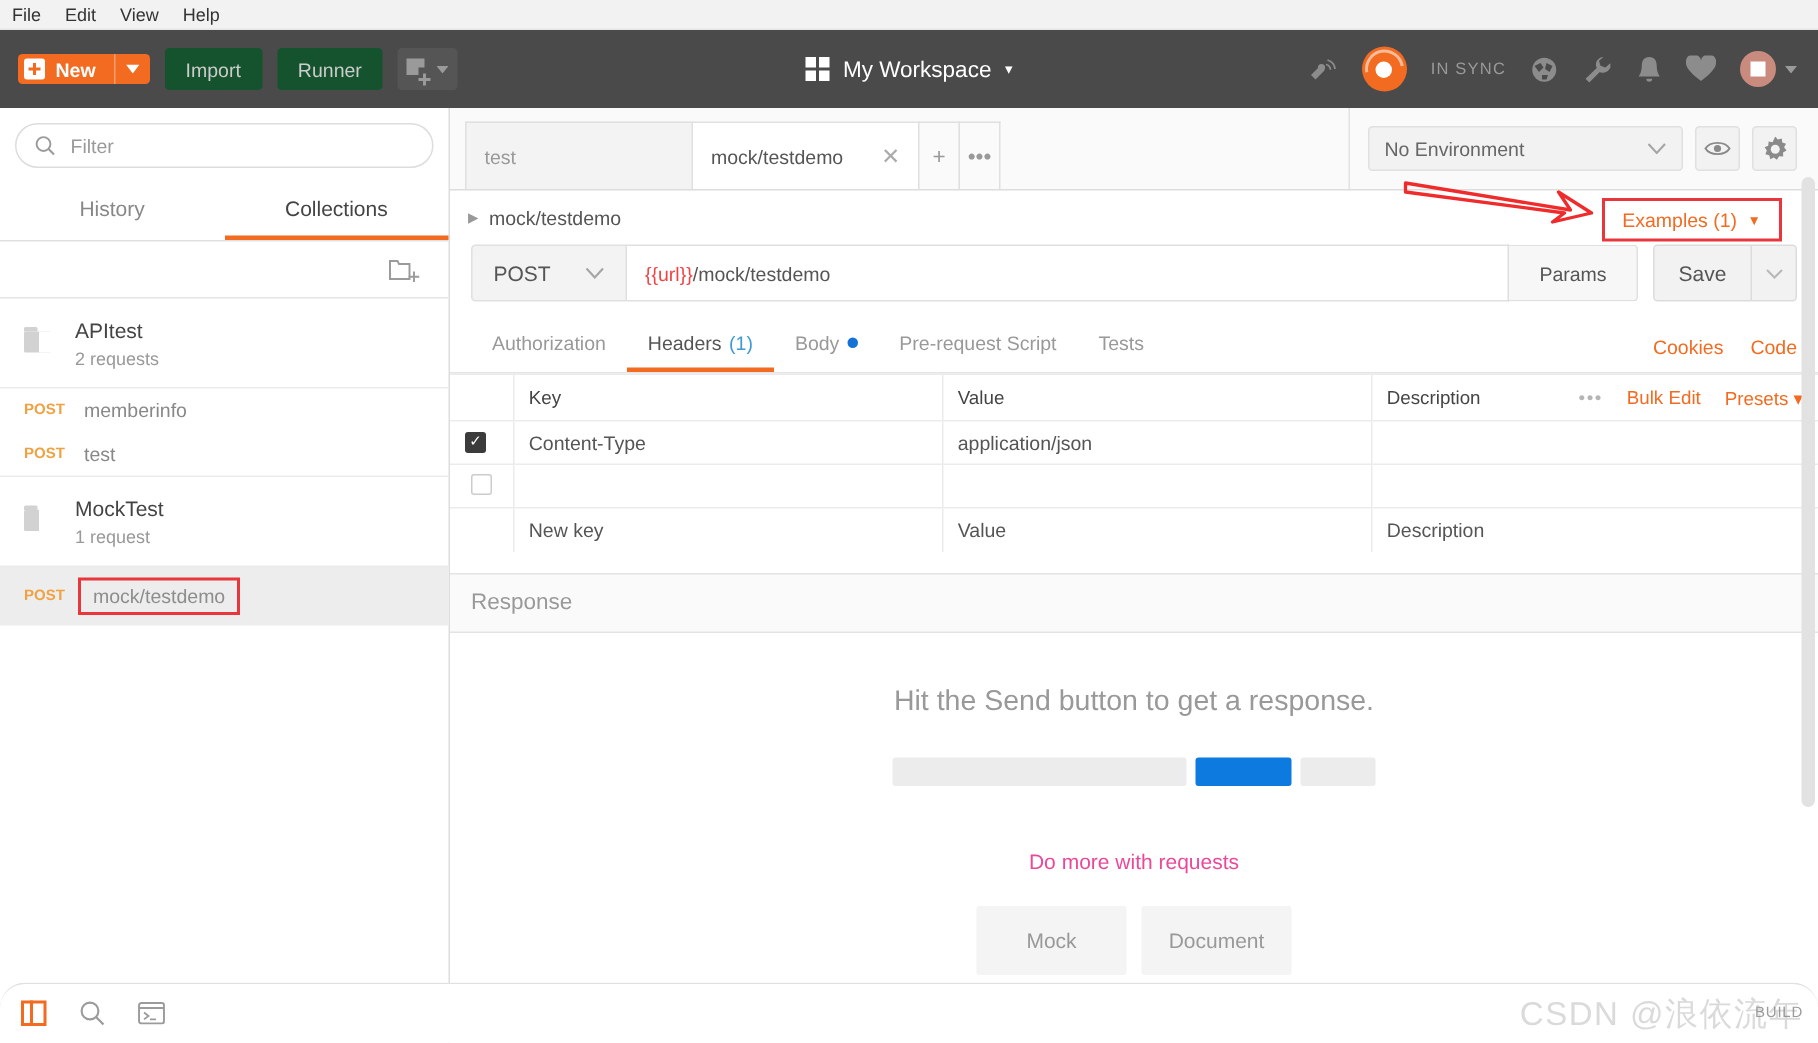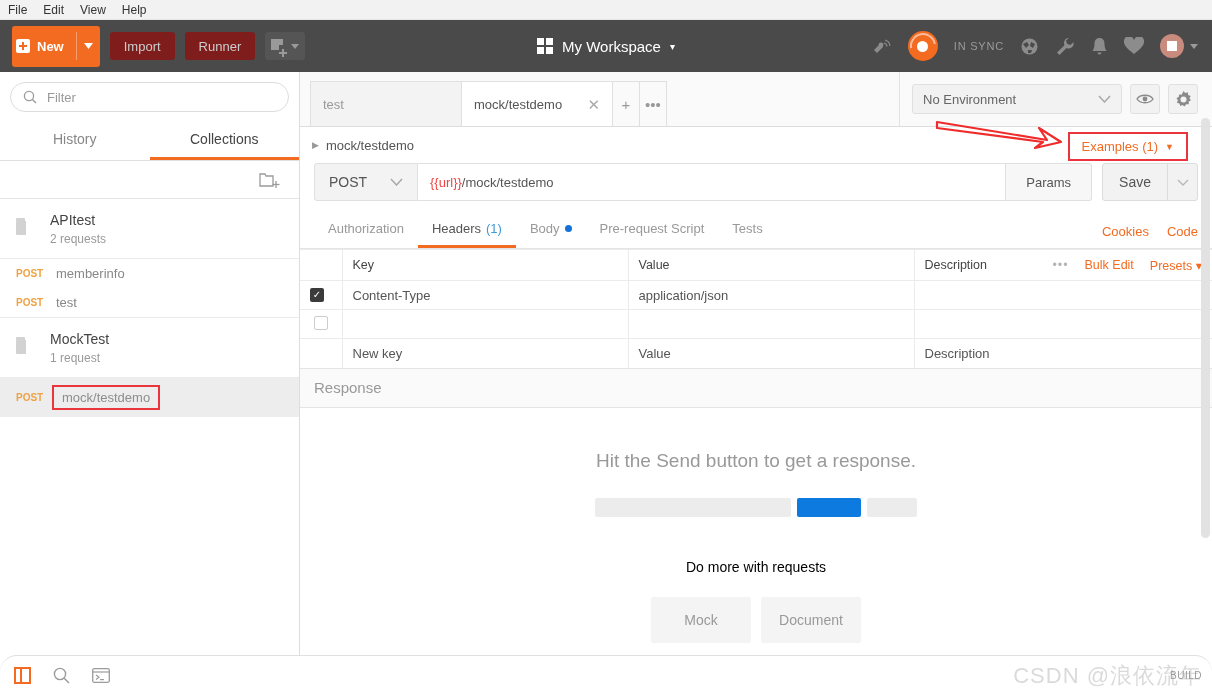--- a/index.html
+++ b/index.html
@@ -28,7 +28,7 @@
   }
   .tb-left { display: flex; align-items: center; gap: 10px; padding-left: 12px; }
   .btn-new {
-    height: 41px; background: #f26b21; color: #fff;
+    height: 20px; background: #f26b21; color: #fff;
     display: flex; align-items: center; border-radius: 3px;
     font-size: 13px; font-weight: bold; overflow: hidden;
   }

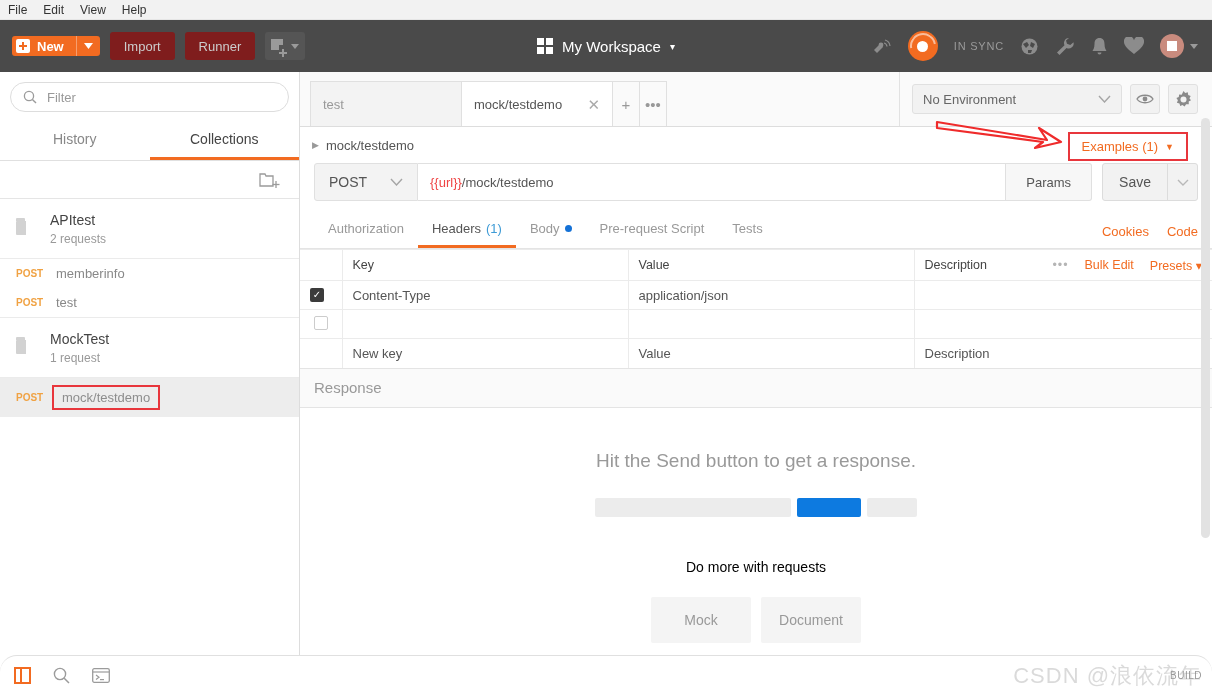--- a/index.html
+++ b/index.html
@@ -47,7 +47,7 @@
     display: flex; align-items: center; justify-content: center;
   }
   .btn-dark {
-    height: 28px; background: #7f1d1d; color: #ccc; border-radius: 3px;
+    height: 28px; background: #14532d; color: #ccc; border-radius: 3px;
     font-size: 13px; display: flex; align-items: center; padding: 0 14px;
   }
   .btn-icon-dark {

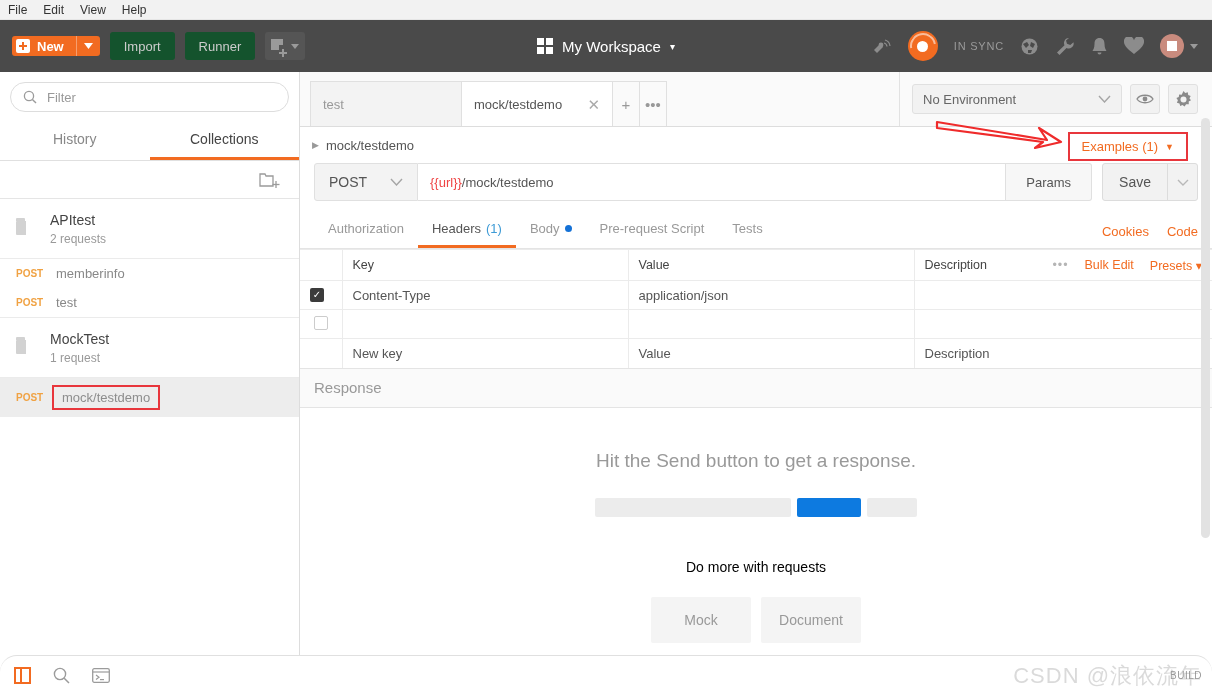--- a/index.html
+++ b/index.html
@@ -264,7 +264,7 @@
   .resp-head {
     height: 40px; border-top: 1px solid #e4e4e4; border-bottom: 1px solid #e4e4e4;
     background: #fafafa; display: flex; align-items: center; padding-left: 14px;
-    font-size: 15px; color: #999;
+    font-size: 15px; color: #999; margin-top: 14px;
   }
   .resp-body {
     flex: 1; display: flex; flex-direction: column; align-items: center;

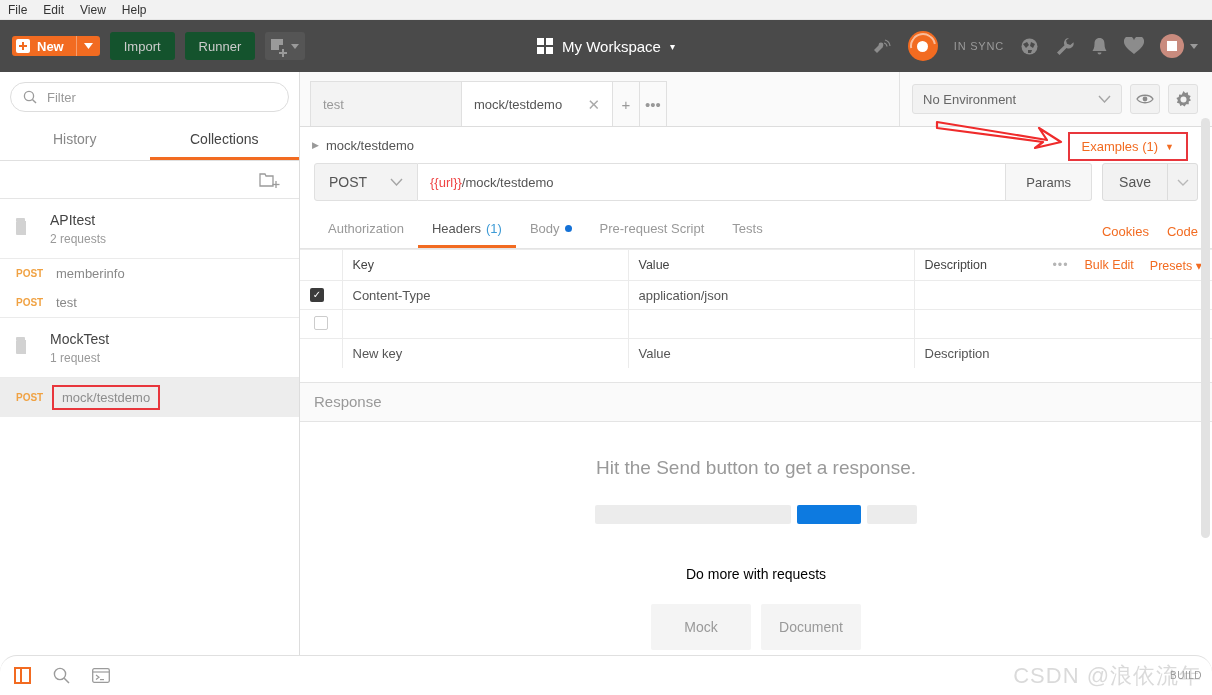--- a/index.html
+++ b/index.html
@@ -275,7 +275,7 @@
   .fb1 { width: 196px; height: 19px; background: #ececec; border-radius: 2px;}
   .fb2 { width: 64px; height: 19px; background: #0d7ae0; border-radius: 2px;}
   .fb3 { width: 50px; height: 19px; background: #ececec; border-radius: 2px;}
-  .domore { margin-top: 42px; font-size: 14px; color: #000000; }
+  .domore { margin-top: 42px; font-size: 14px; color: #ec4899; }
   .cards { display: flex; gap: 10px; margin-top: 22px; }
   .card {
     width: 100px; height: 46px; background: #f4f4f4; border-radius: 2px;

